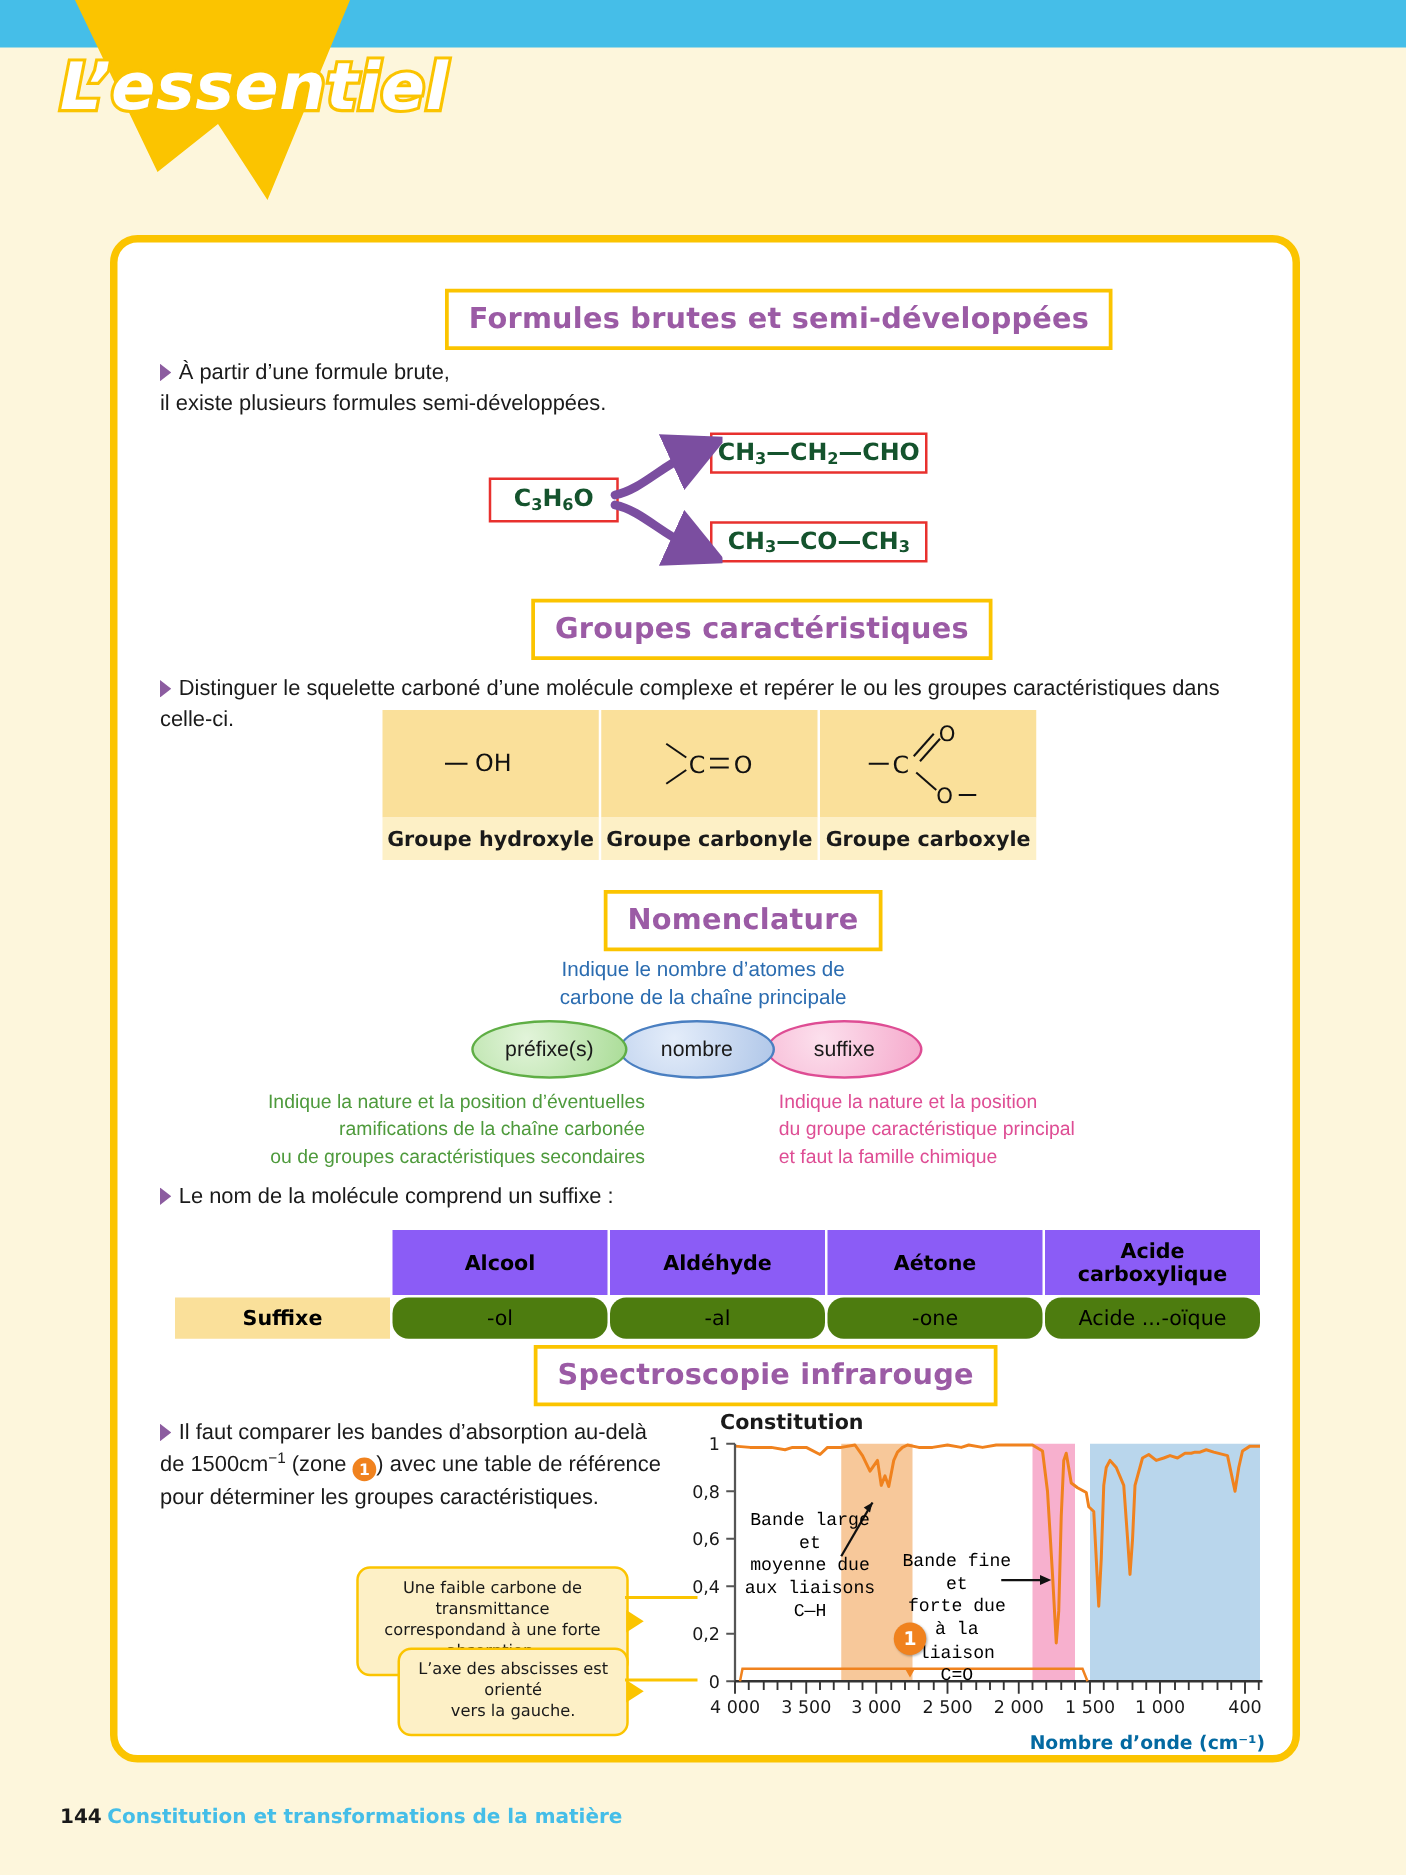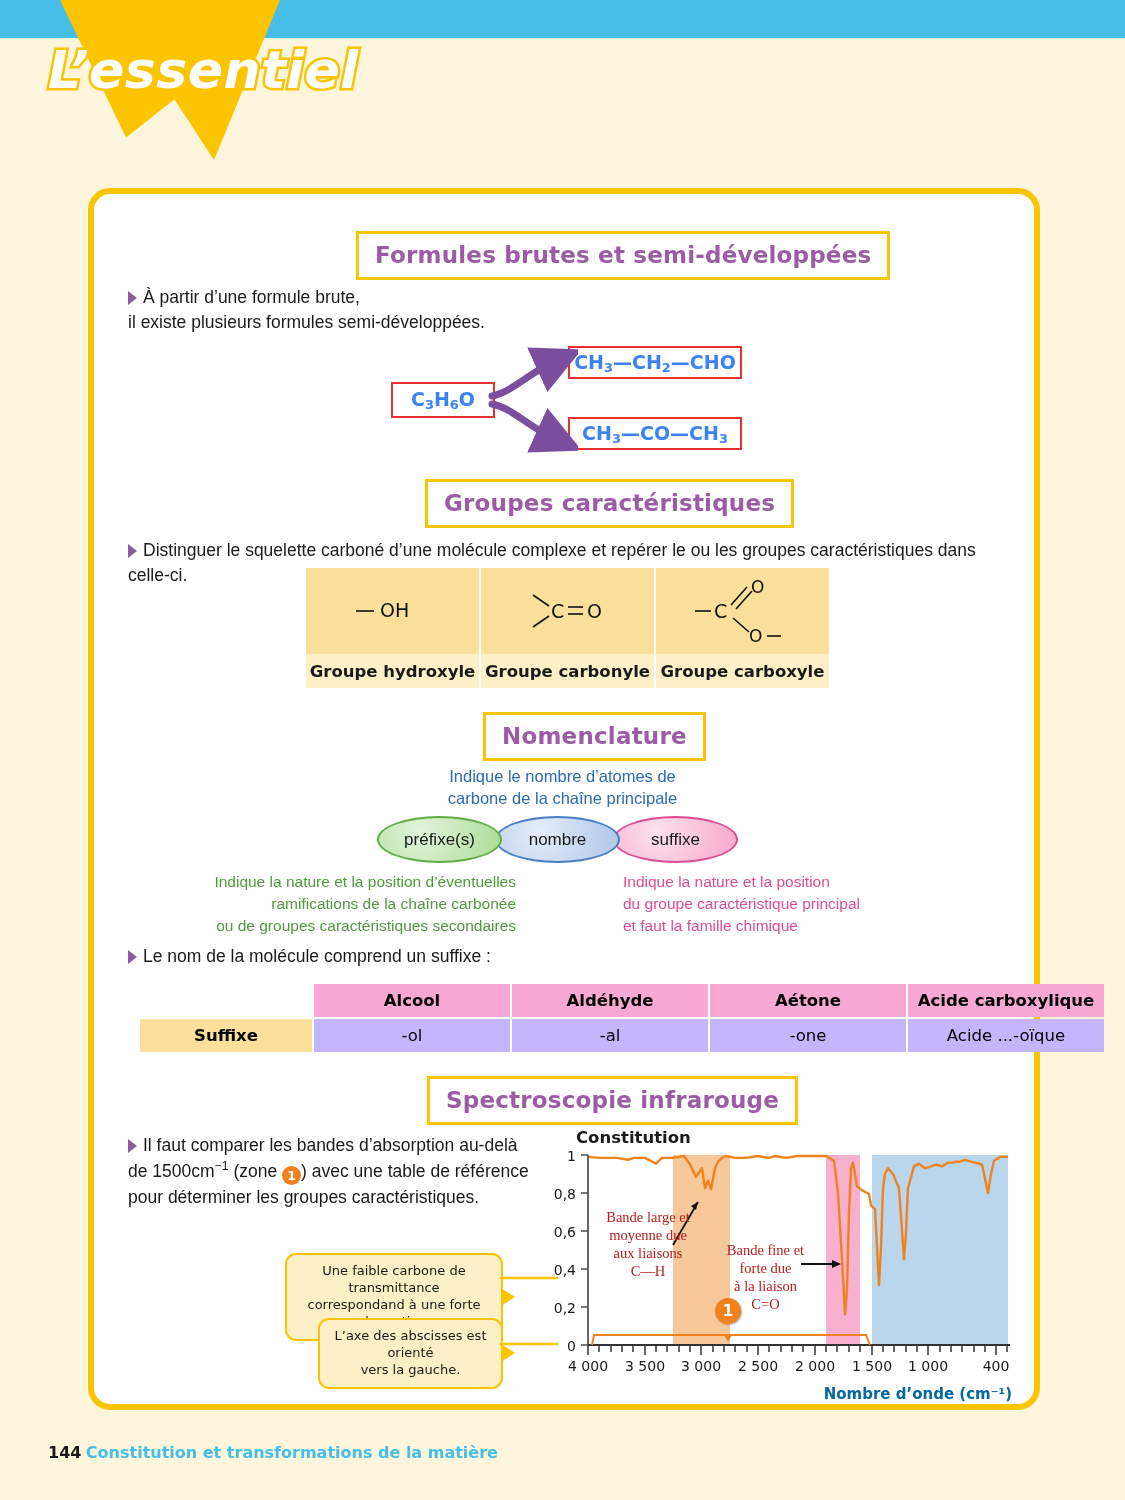--- a/index.html
+++ b/index.html
@@ -74,7 +74,7 @@
   .fbox {
     position: absolute;
     border: 2px solid #E8312E;
-    color: #3b82f6;
+    color: #14532d;
     font-weight: 700;
     font-size: 19px;
     display: flex; align-items: center; justify-content: center;

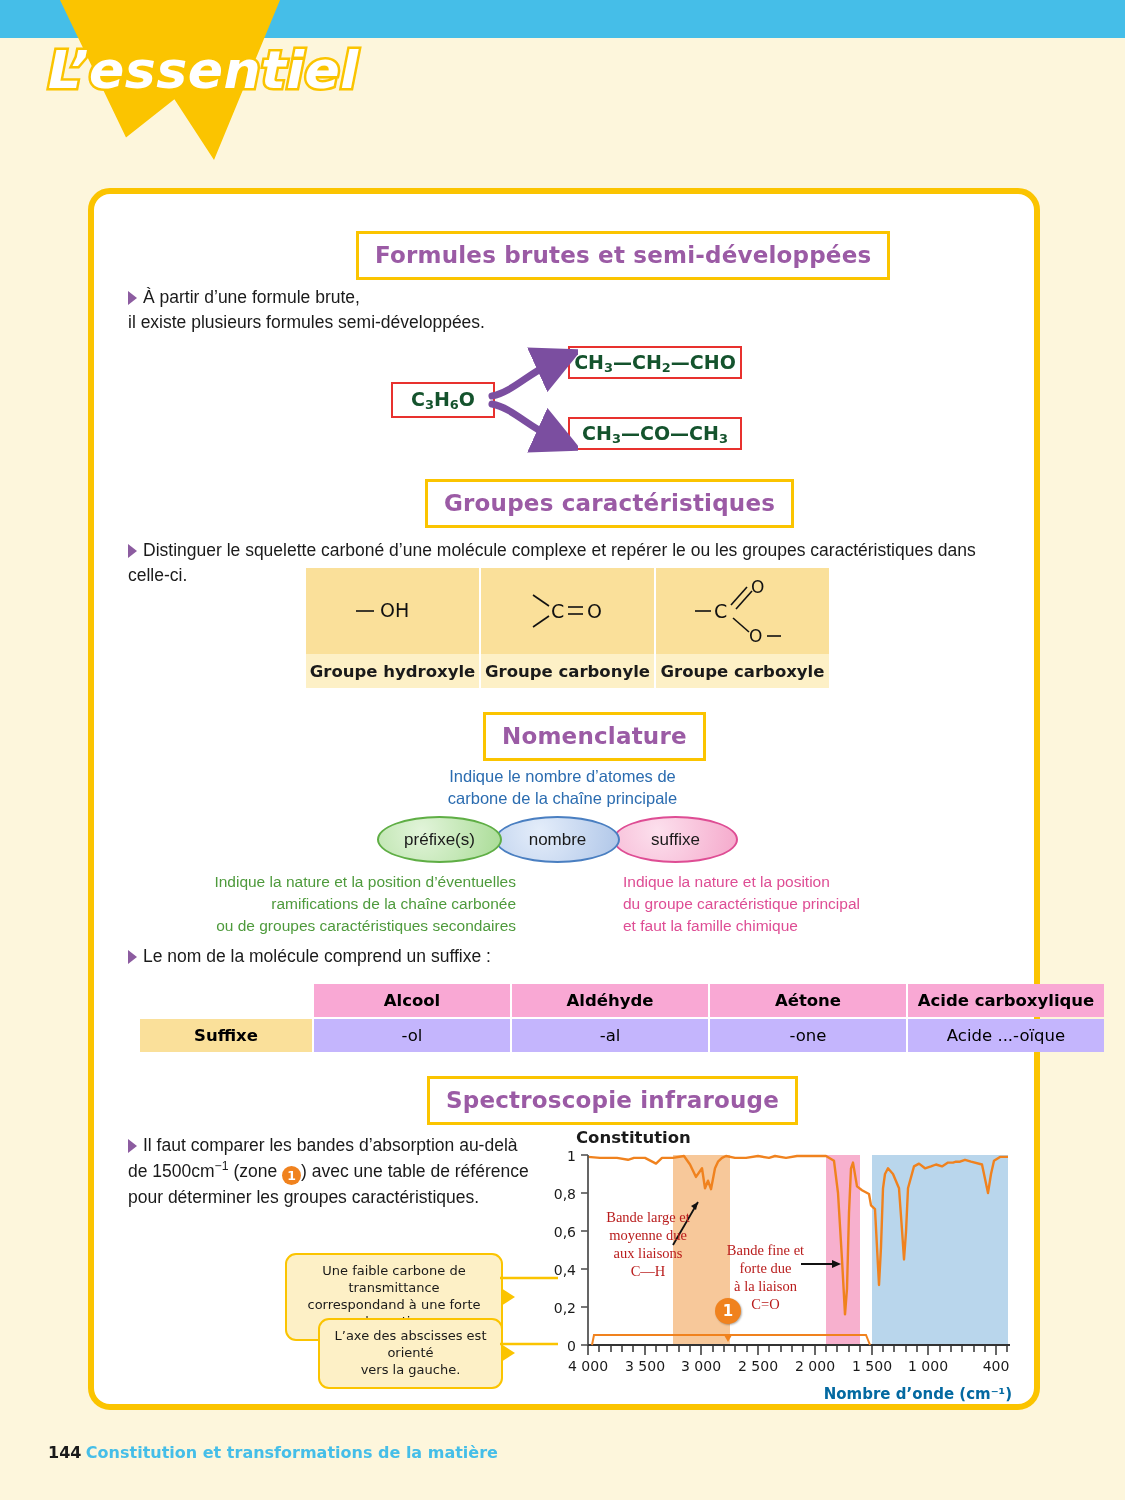--- a/index.html
+++ b/index.html
@@ -132,7 +132,7 @@
     padding: 7px 4px; text-align: center; font-family: "DejaVu Sans", sans-serif;
   }
   .sfx-blank { background: transparent; width: 172px; }
-  .sfx-head { background: #f9a8d4; font-weight: 700; width: 196px; margin-top: 23px; }
+  .sfx-head { background: #8b5cf6; font-weight: 700; width: 172px; margin-top: 23px; }
   .sfx-rowhead { background: #FAE09A; font-weight: 700; }
   .sfx-cell { background: #c4b5fd; }
 

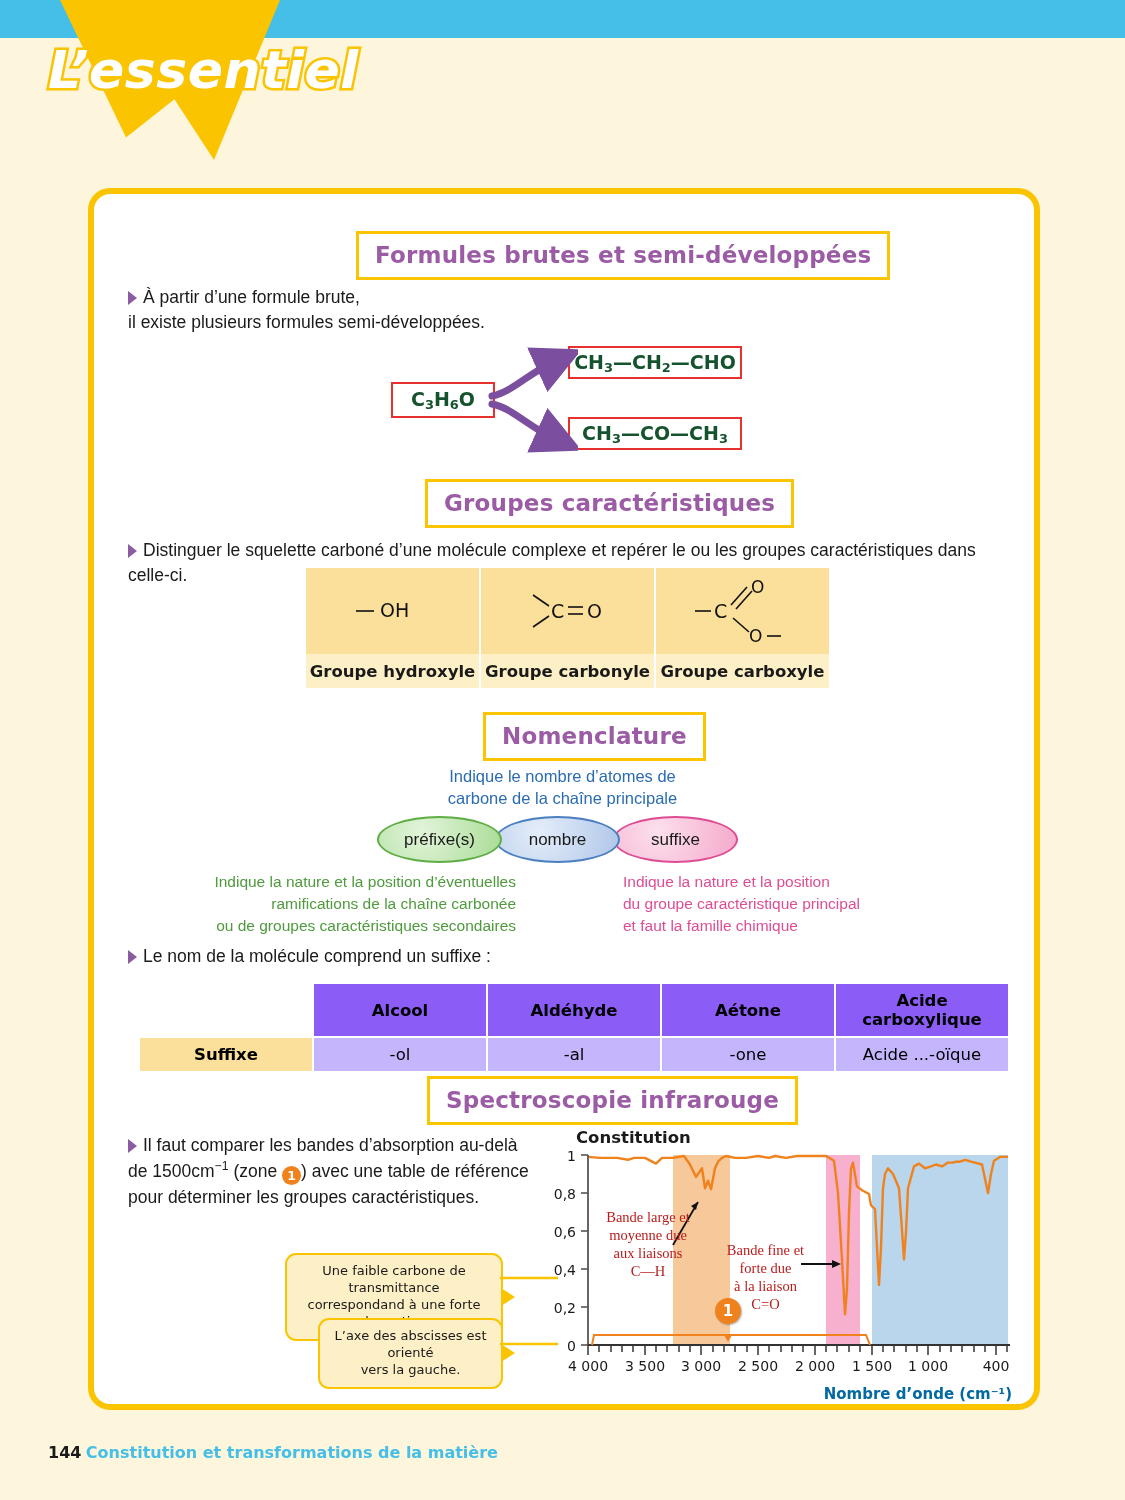--- a/index.html
+++ b/index.html
@@ -134,7 +134,7 @@
   .sfx-blank { background: transparent; width: 172px; }
   .sfx-head { background: #8b5cf6; font-weight: 700; width: 172px; margin-top: 23px; }
   .sfx-rowhead { background: #FAE09A; font-weight: 700; }
-  .sfx-cell { background: #c4b5fd; }
+  .sfx-cell { background: #4d7c0f; border-radius: 13px; }
 
   
   .callout {

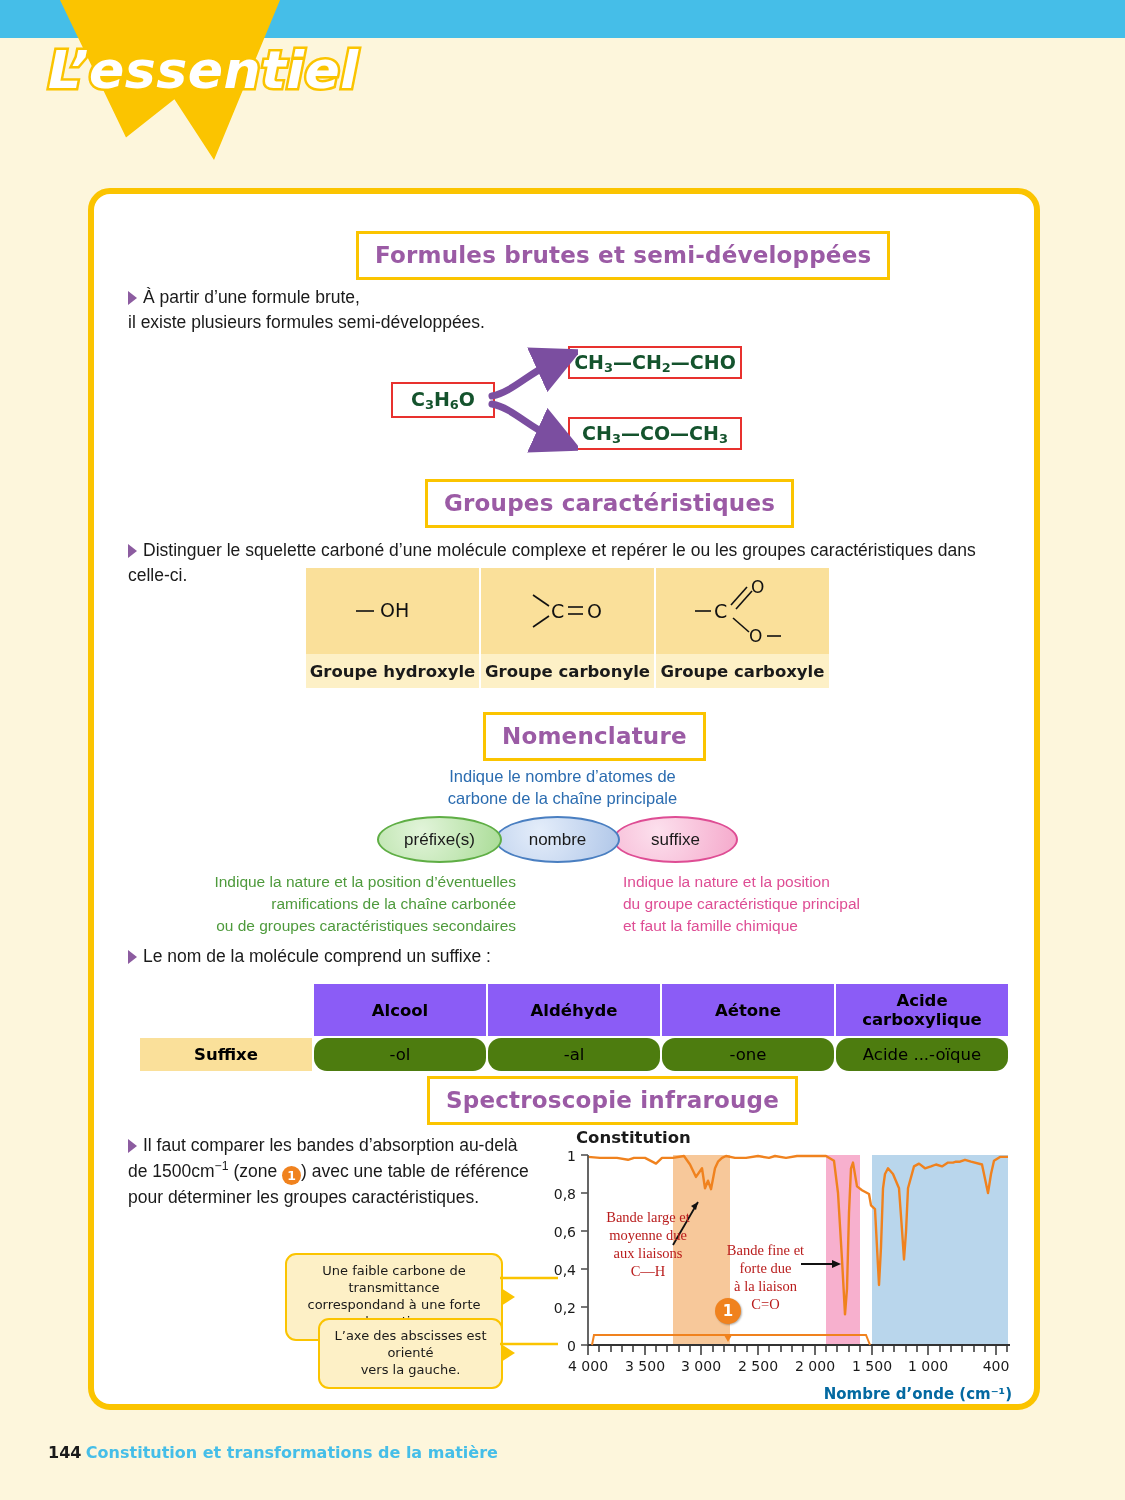--- a/index.html
+++ b/index.html
@@ -177,9 +177,9 @@
     width: 60px; font-family: "DejaVu Sans", sans-serif;
   }
   .ann {
-    position: absolute; font-size: 14.5px; color: #b91c1c;
+    position: absolute; font-size: 14.5px; color: #000000;
     text-align: center; line-height: 1.25;
-    font-family: Liberation Serif, serif;
+    font-family: Liberation Mono, monospace;
   }
   .badge1 {
     position: absolute; width: 26px; height: 26px; border-radius: 50%;

